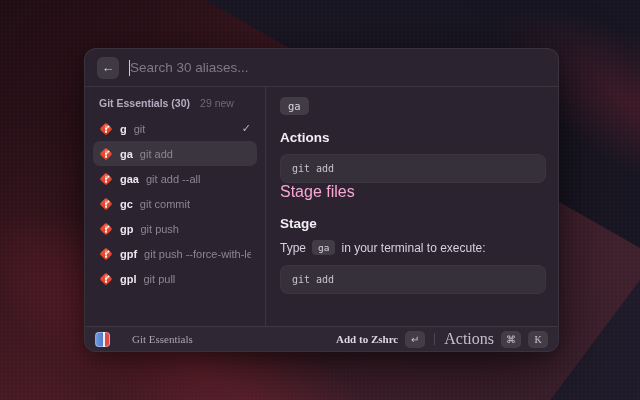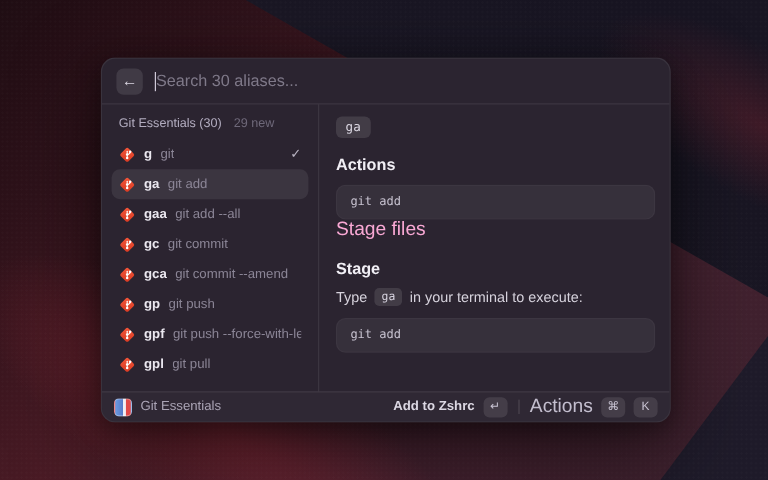--- a/index.html
+++ b/index.html
@@ -47,7 +47,7 @@
   .left { width:181px; flex:0 0 181px; border-right:1px solid rgba(255,255,255,.08);
     padding:8px; overflow:hidden; }
   .left-header { display:flex; align-items:center; gap:10px; padding:2px 6px 7px; }
-  .sec-title { font-size:10.5px; font-weight:400; color:#b3adc0; white-space:nowrap; }
+  .sec-title { font-size:10.5px; font-weight:700; color:#b3adc0; white-space:nowrap; }
   .sec-badge { font-size:10.5px; color:#6e6879; white-space:nowrap; }
   .row { display:flex; align-items:center; gap:7px; height:25px; padding:0 6px;
     border-radius:7px; white-space:nowrap; overflow:hidden; }

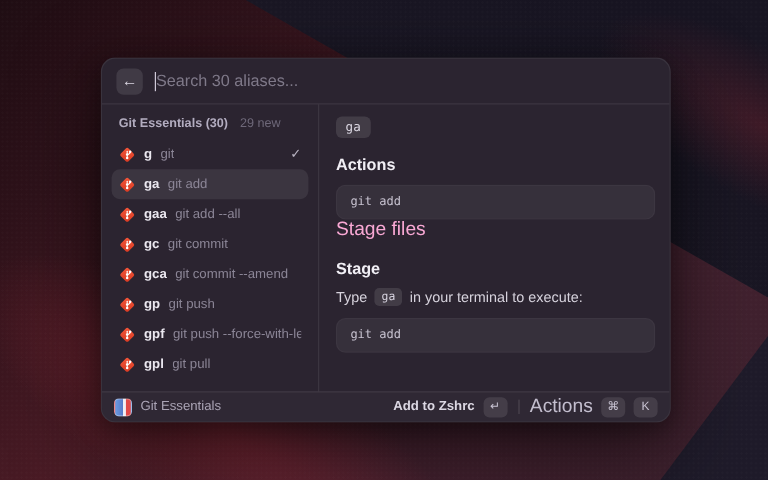--- a/index.html
+++ b/index.html
@@ -168,13 +168,6 @@
         <svg class="gicon">
             <use href="#git-diamond"></use>
           </svg>
-        <span class="alias">gca</span>
-        <span class="cmd">git commit --amend</span>
-      </div>
-      <div class="row">
-        <svg class="gicon">
-            <use href="#git-diamond"></use>
-          </svg>
         <span class="alias">gp</span>
         <span class="cmd">git push</span>
       </div>

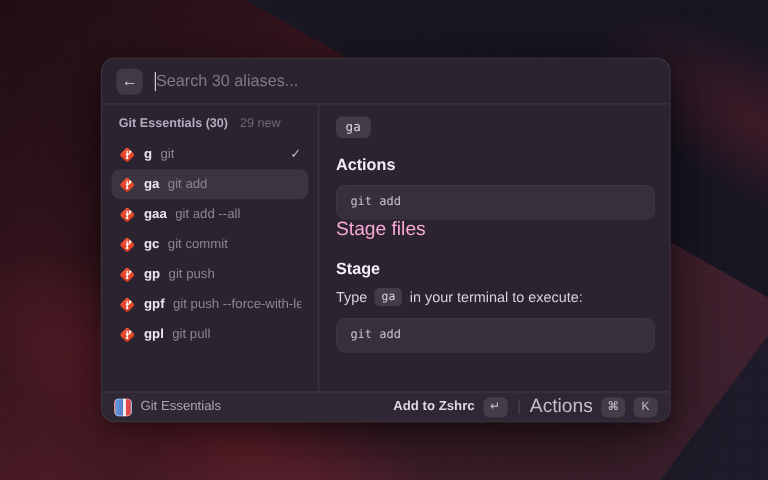--- a/index.html
+++ b/index.html
@@ -74,7 +74,7 @@
   
   .statusbar { flex:0 0 25px; border-top:1px solid rgba(255,255,255,.08);
     background:rgba(255,255,255,.02); display:flex; align-items:center;
-    padding:0 10px; gap:7px; }
+    padding:0 10px; gap:22px;font-family:Liberation Serif, serif; }
   .ext-icon { width:15px; height:15px; border-radius:4px; flex:0 0 auto;
     border:1px solid rgba(255,255,255,.35);
     background:linear-gradient(90deg,#6b9be0 0%,#5578c8 52%,#f0eef4 52%,#f0eef4 70%,#e04848 70%); }

